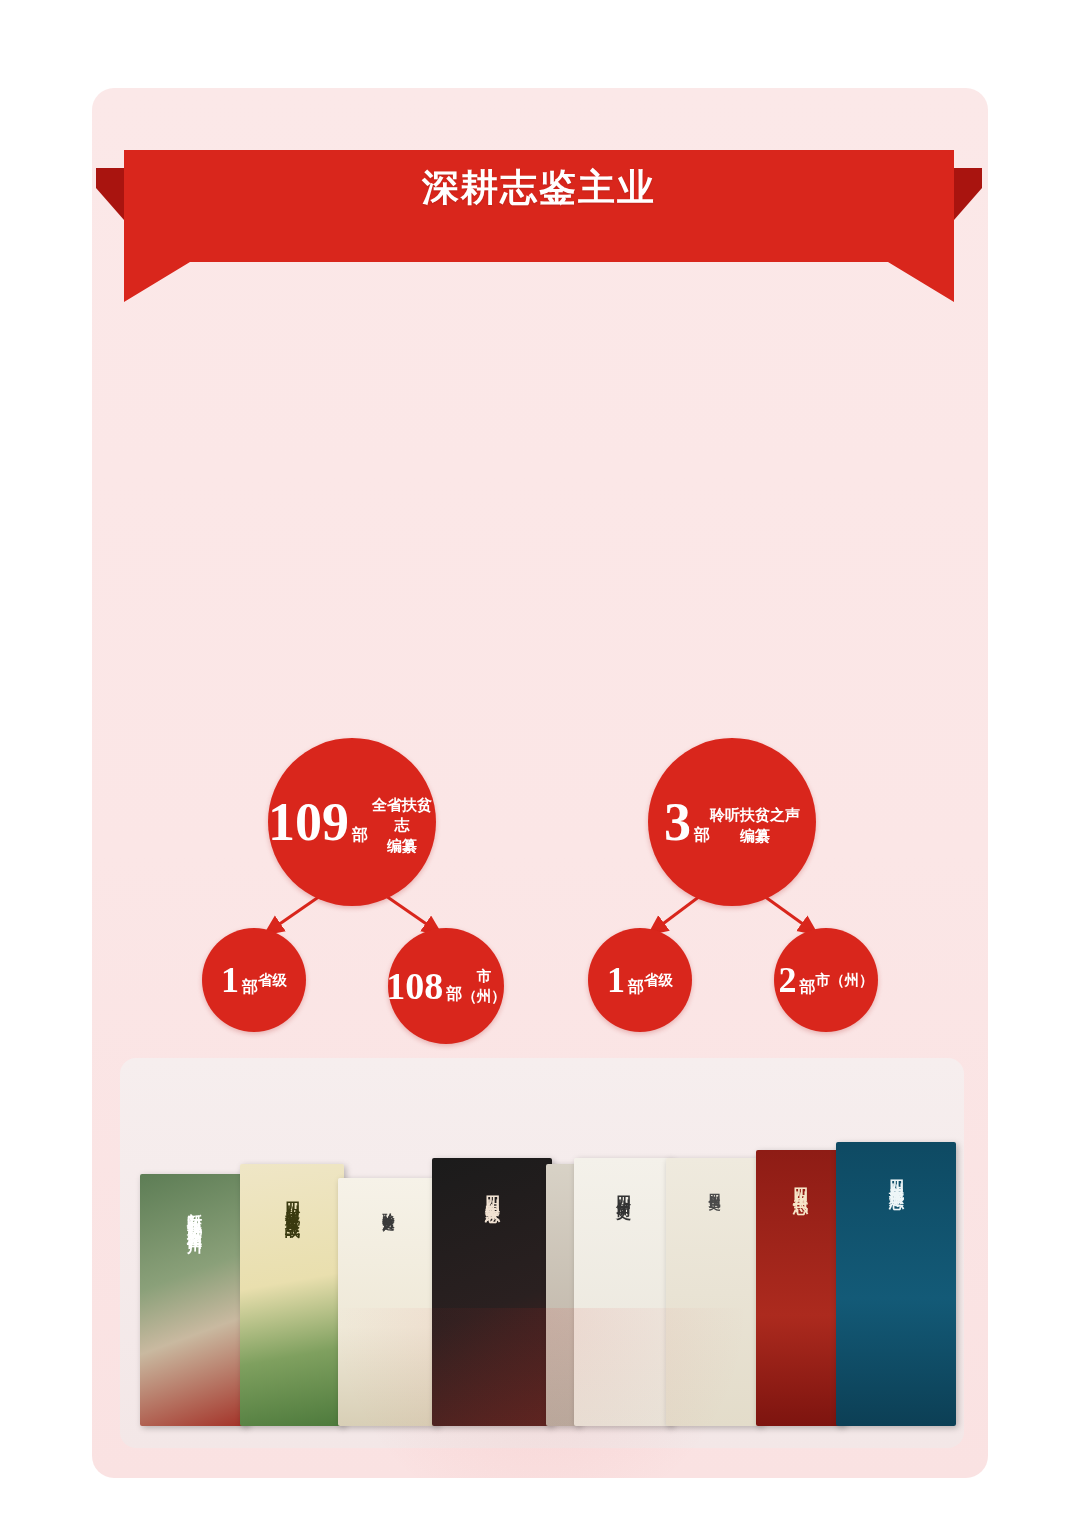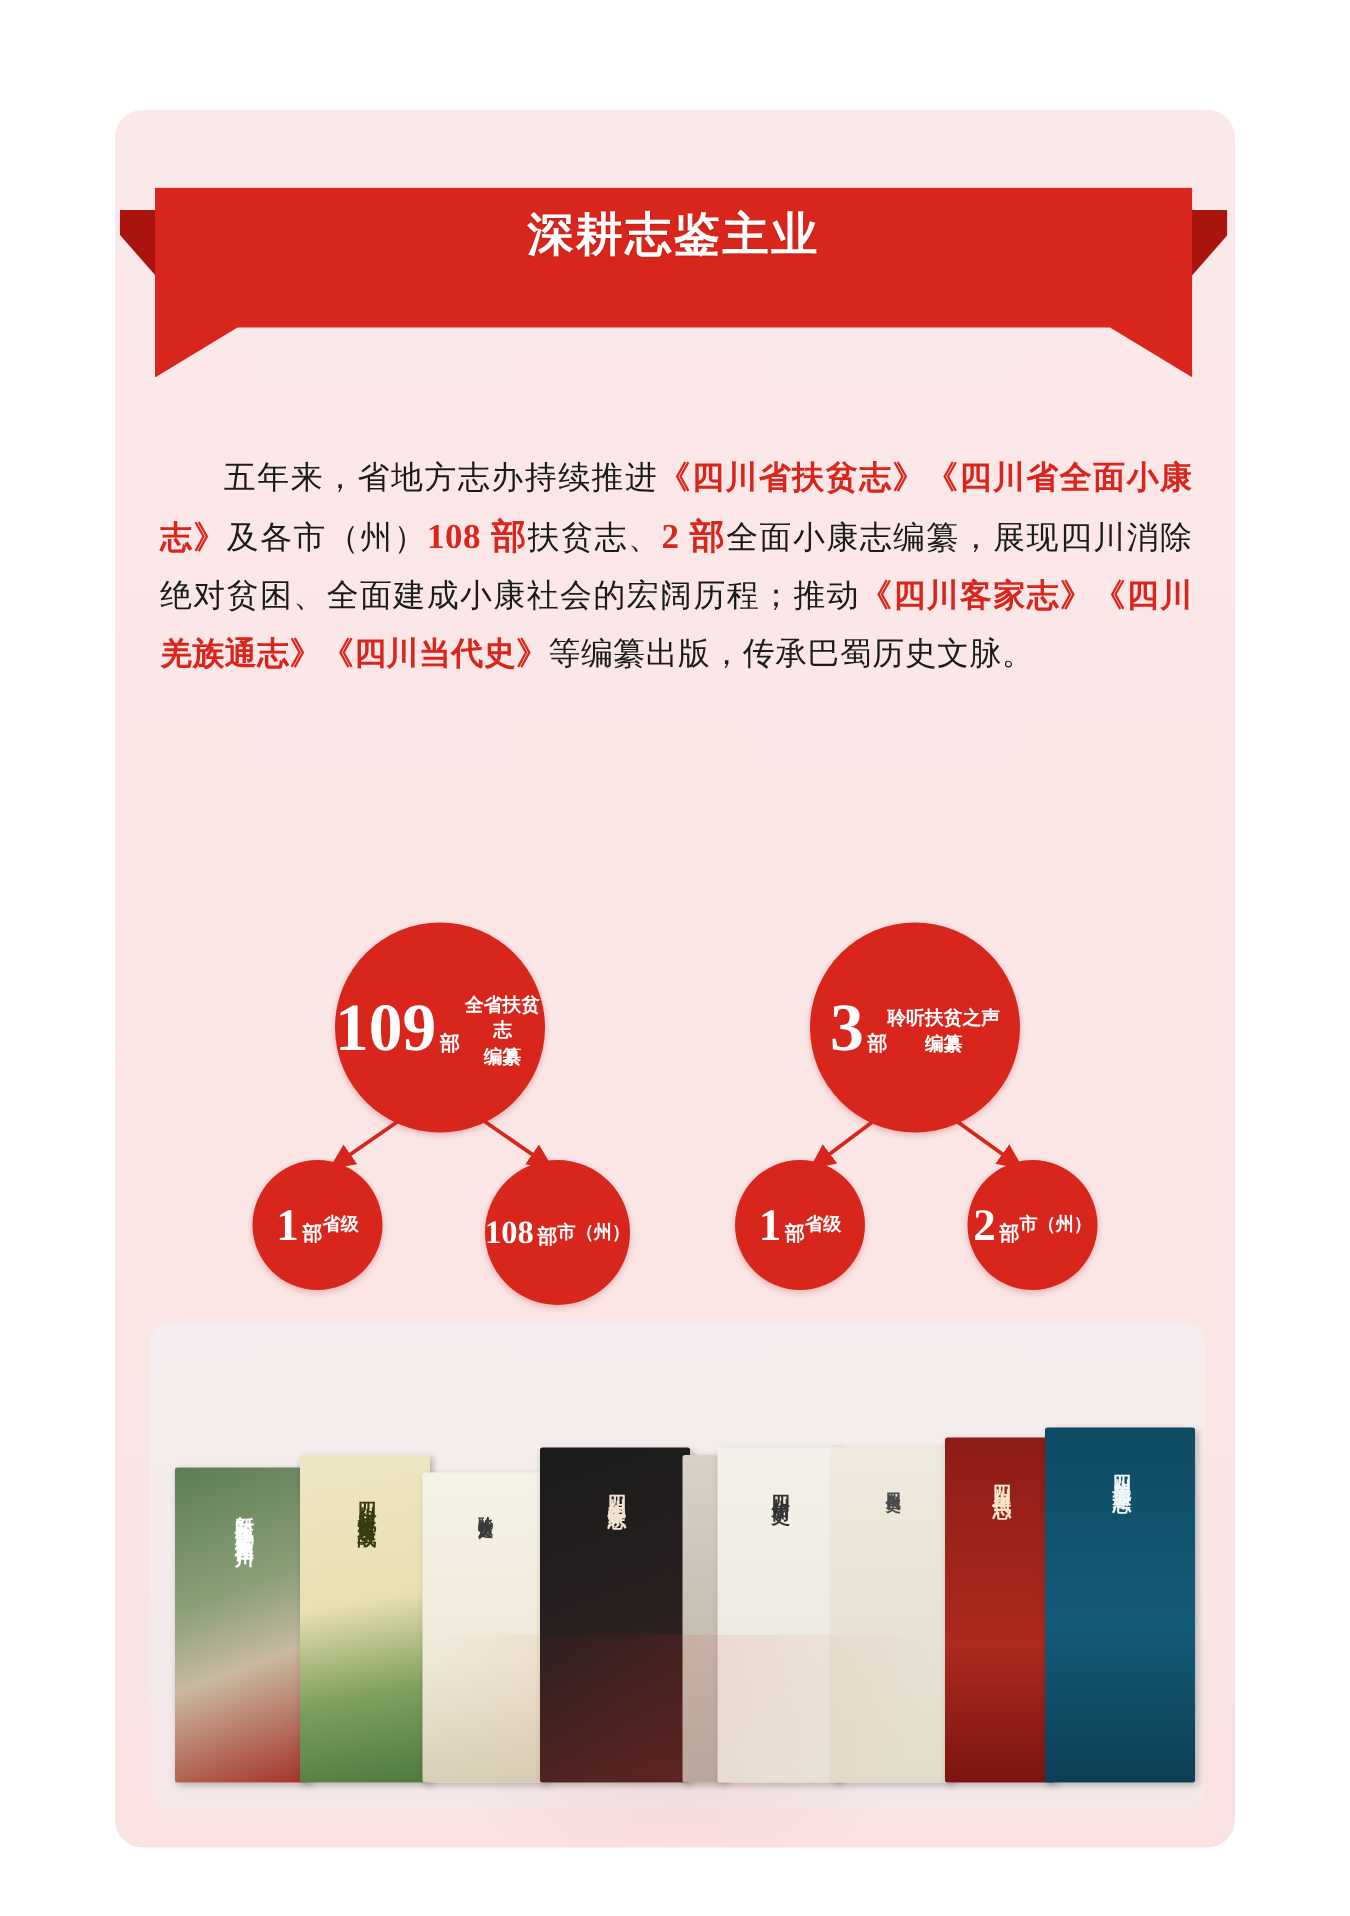--- a/index.html
+++ b/index.html
@@ -231,9 +231,6 @@
   </div>
 
   <div class="body-copy">
-    <p>
-      <span>五年来，省地方志办持续推进</span><span class="hl-b">《四川省扶贫志》《四川省全面小康志》</span><span>及各市（州）</span><span class="num-red">108 部</span><span>扶贫志、</span><span class="num-red">2 部</span><span>全面小康志编纂，展现四川消除绝对贫困、全面建成小康社会的宏阔历程；推动</span><span class="hl-b">《四川客家志》《四川羌族通志》《四川当代史》</span><span>等编纂出版，传承巴蜀历史文脉。</span>
-    </p>
   </div>
 
   <div class="diagram">

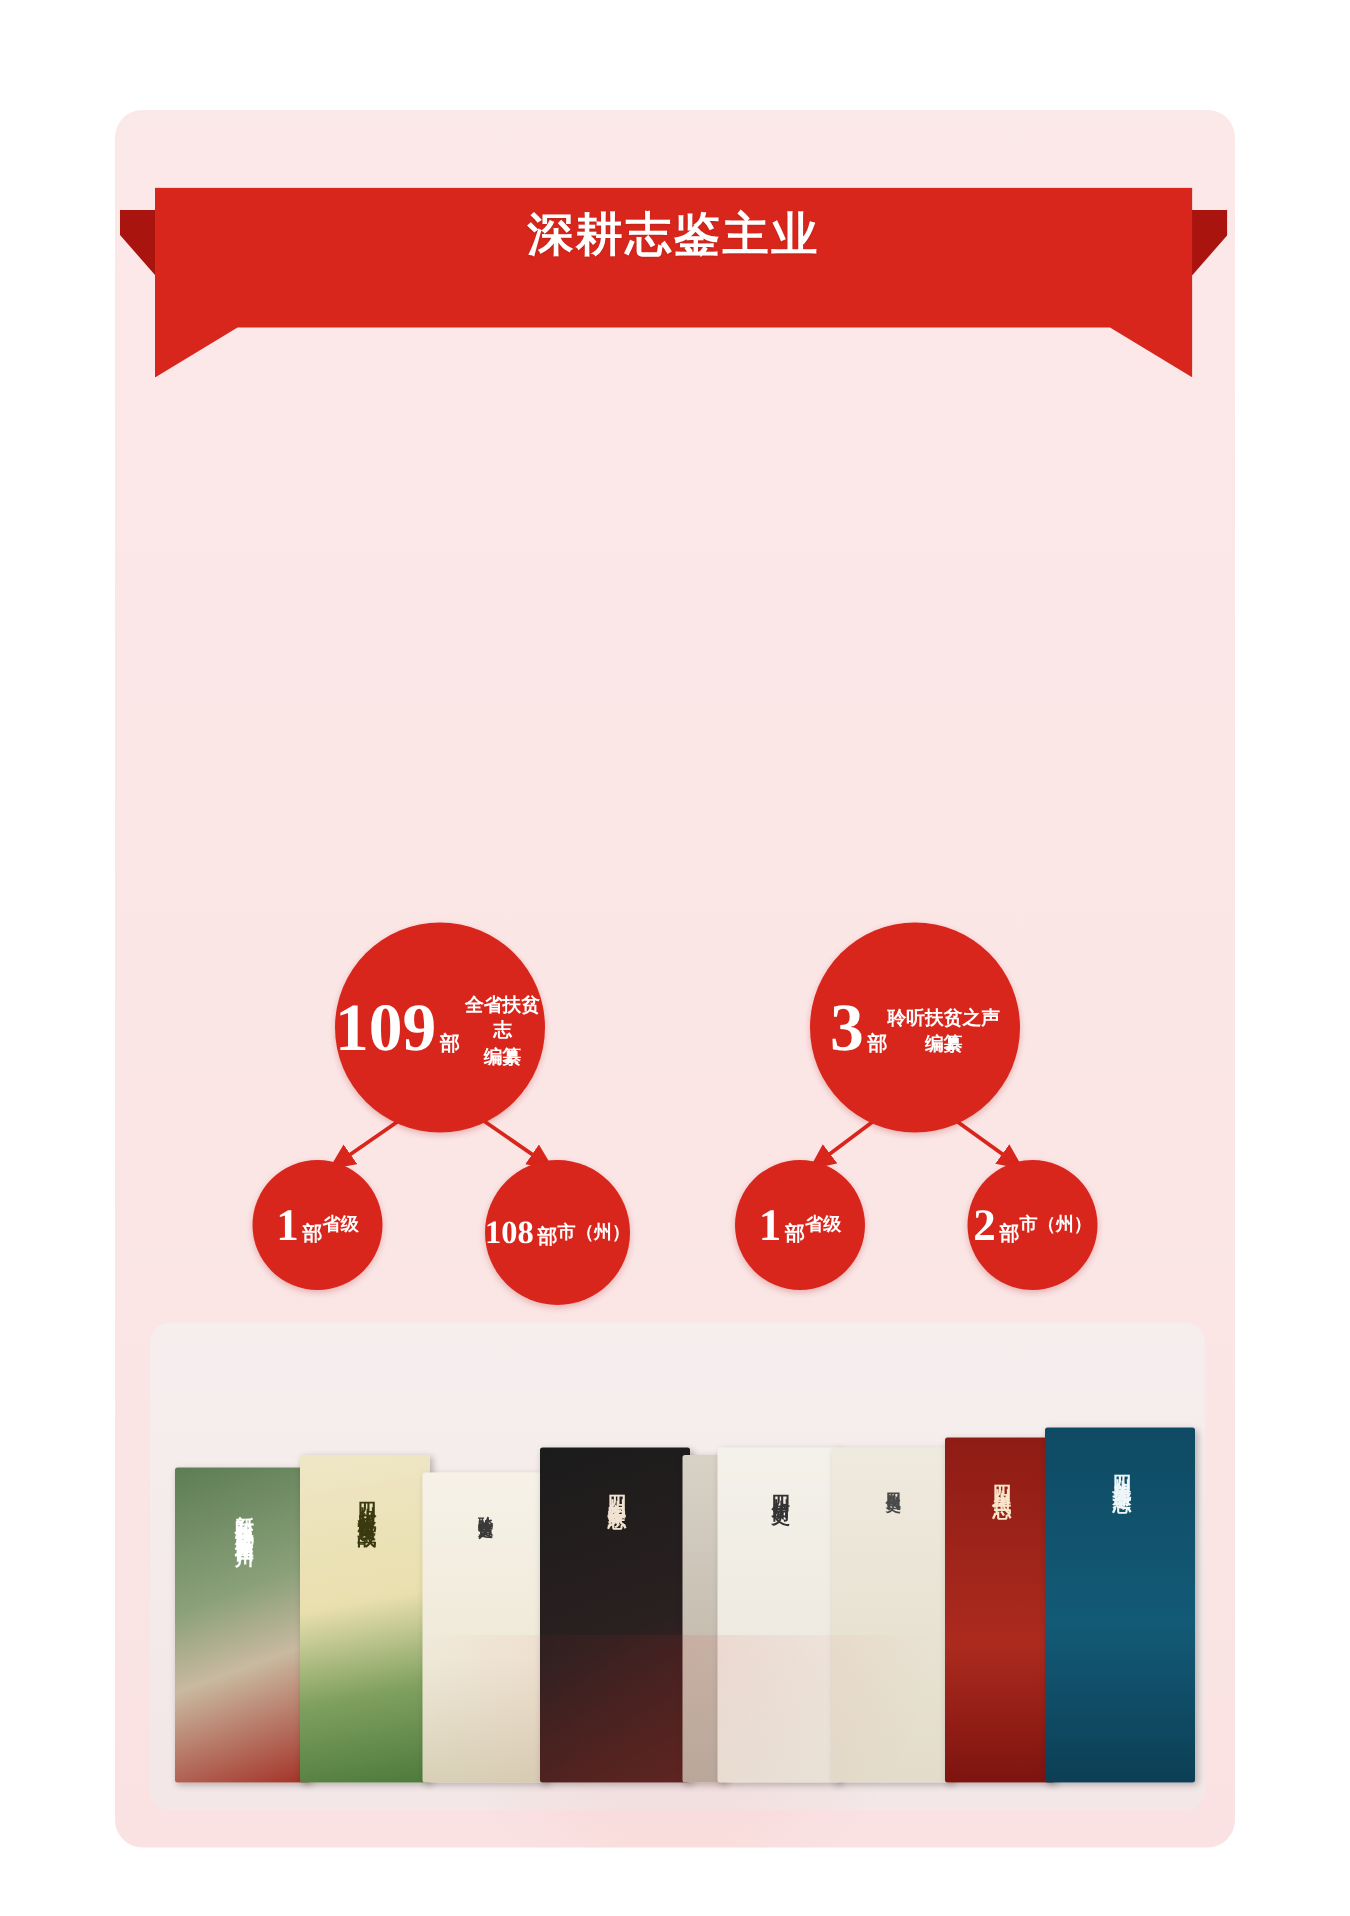--- a/index.html
+++ b/index.html
@@ -150,7 +150,7 @@
   #c-xk-prov    { left: 496px; top: 192px; width: 104px; height: 104px; }
   #c-xk-city    { left: 682px; top: 192px; width: 104px; height: 104px; }
   .small .big { font-size: 36px; }
-  #c-fupin-city .big { font-size: 26px; }
+  #c-fupin-city .big { font-size: 38px; }
   .small .cap { font-size: 14.5px; margin-top: 4px; font-family: Liberation Mono, monospace; }
 
   .arrows { position: absolute; left: 0; top: 0; width: 896px; height: 300px; }

